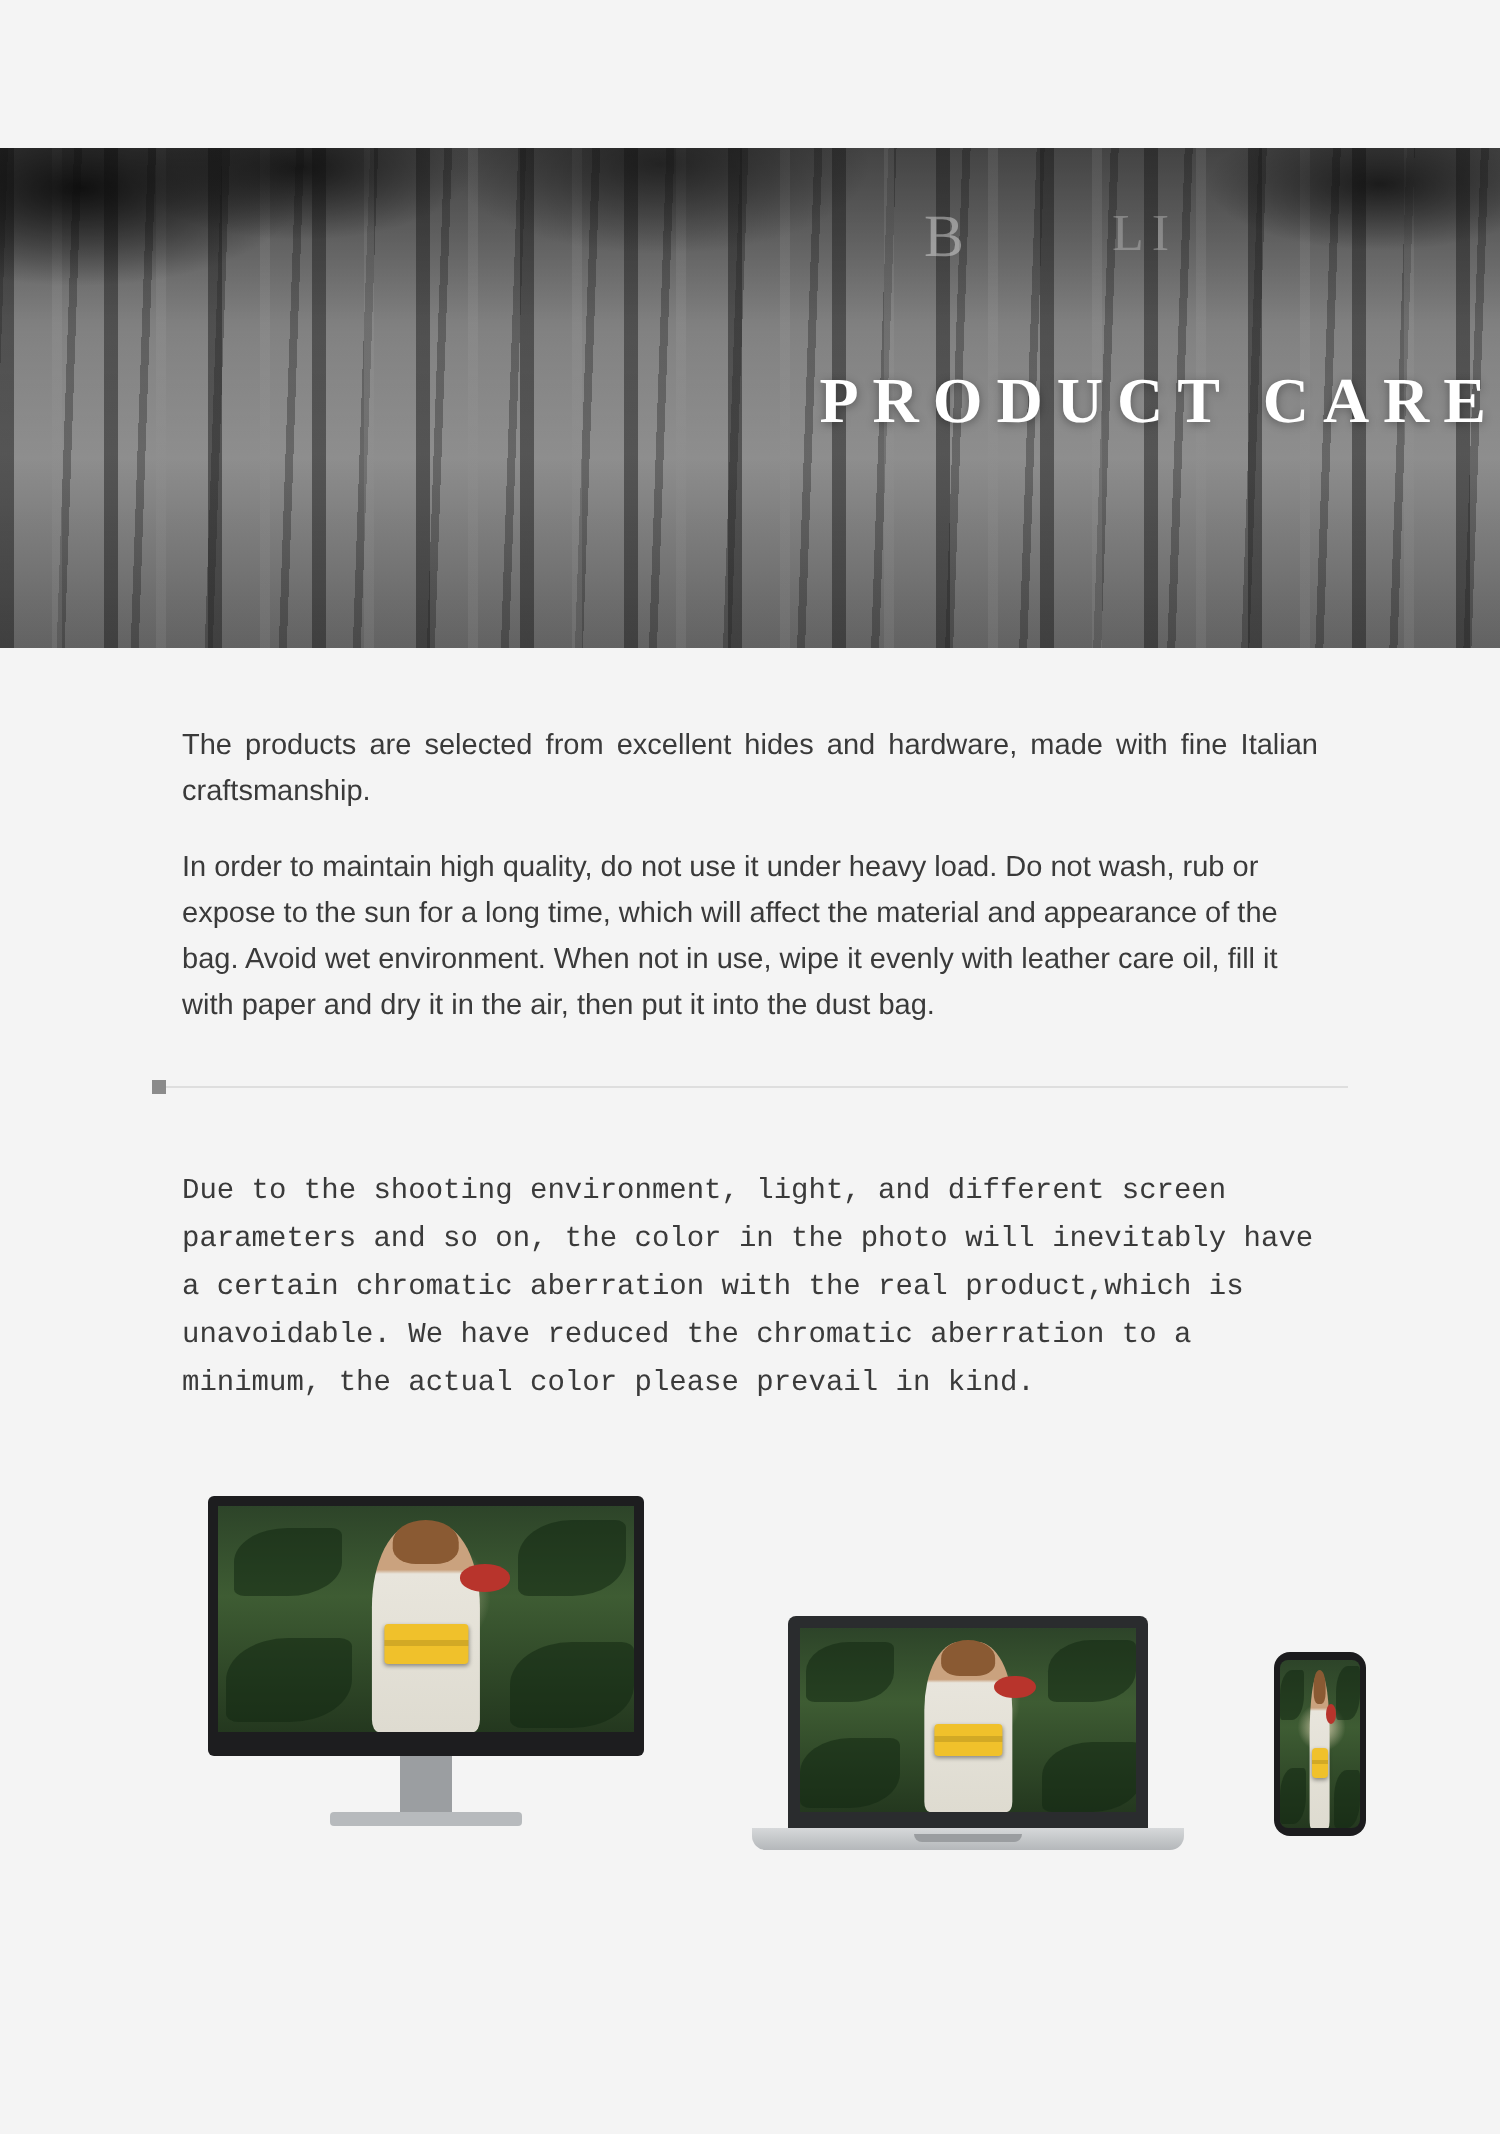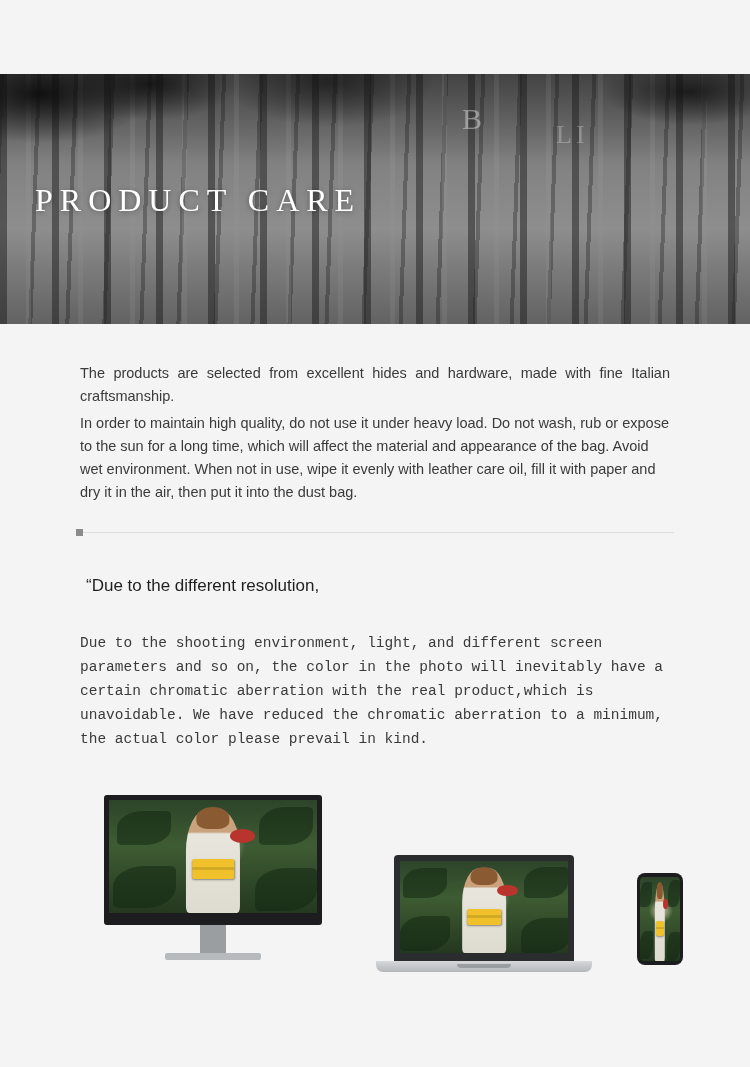--- a/index.html
+++ b/index.html
@@ -67,7 +67,7 @@
   }
   .hero-mark2 {
     position: absolute;
-    left: 556px; top: 46px;
+    left: 556px; top: 28px;
     font-family: "Liberation Serif", serif;
     font-size: 26px;
     color: rgba(235,235,235,0.30);

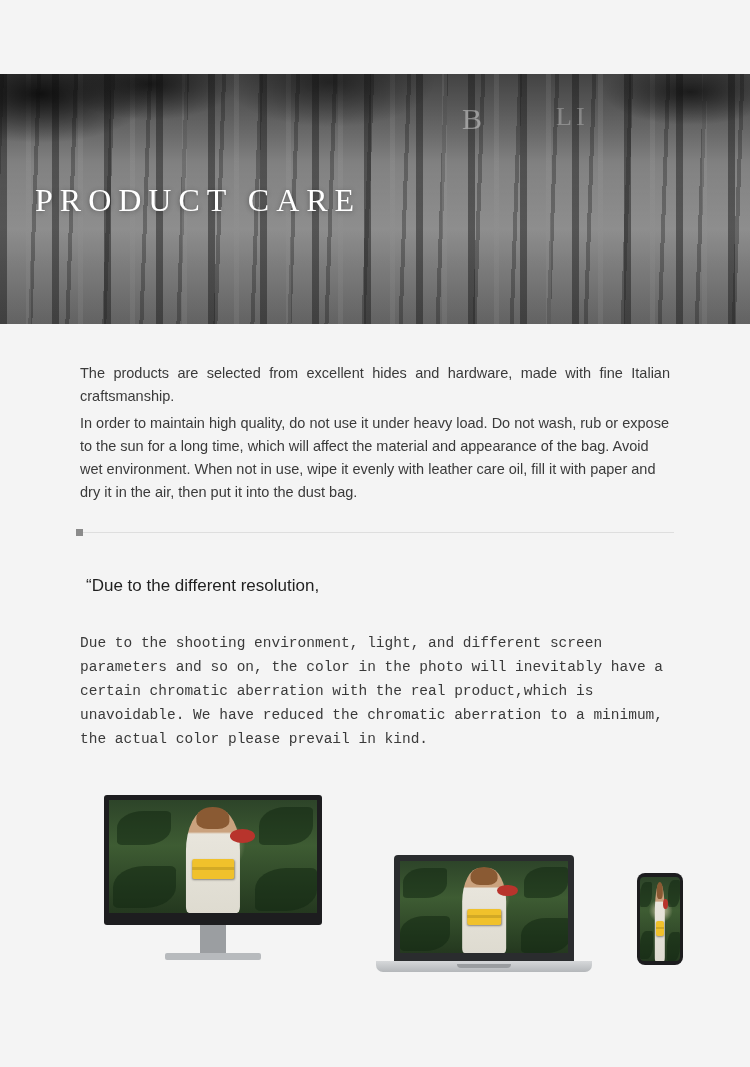--- a/index.html
+++ b/index.html
@@ -78,10 +78,10 @@
     position: absolute;
     left: 0; right: 0;
     top: 108px;
-    text-align: left;
+    text-align: right;
     color: #ffffff;
     font-size: 32px;
-    font-weight: 400;
+    font-weight: 700;
     letter-spacing: 7px;
     font-family: "Liberation Serif", serif;
     text-shadow: 0 1px 5px rgba(0,0,0,0.35);

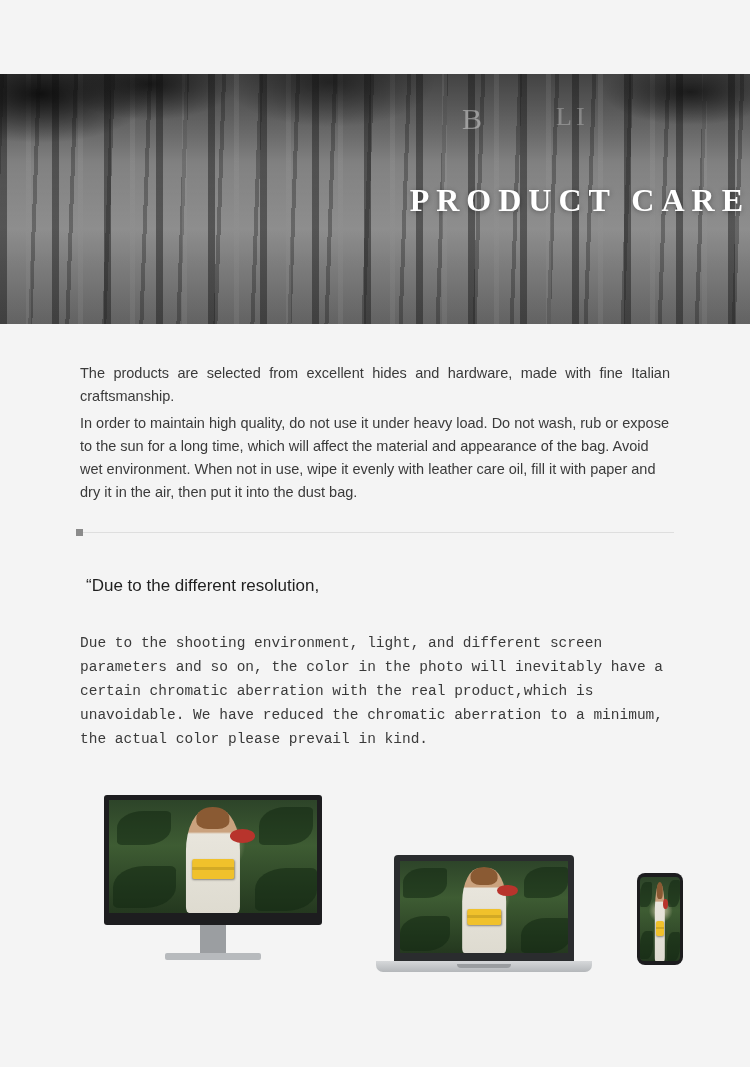--- a/index.html
+++ b/index.html
@@ -96,7 +96,7 @@
     color: #3a3a3a;
     font-size: 14.5px;
     line-height: 23px;
-    margin: 4px;
+    margin: 15px;
   }
   .para.intro {
     margin-top: 38px;

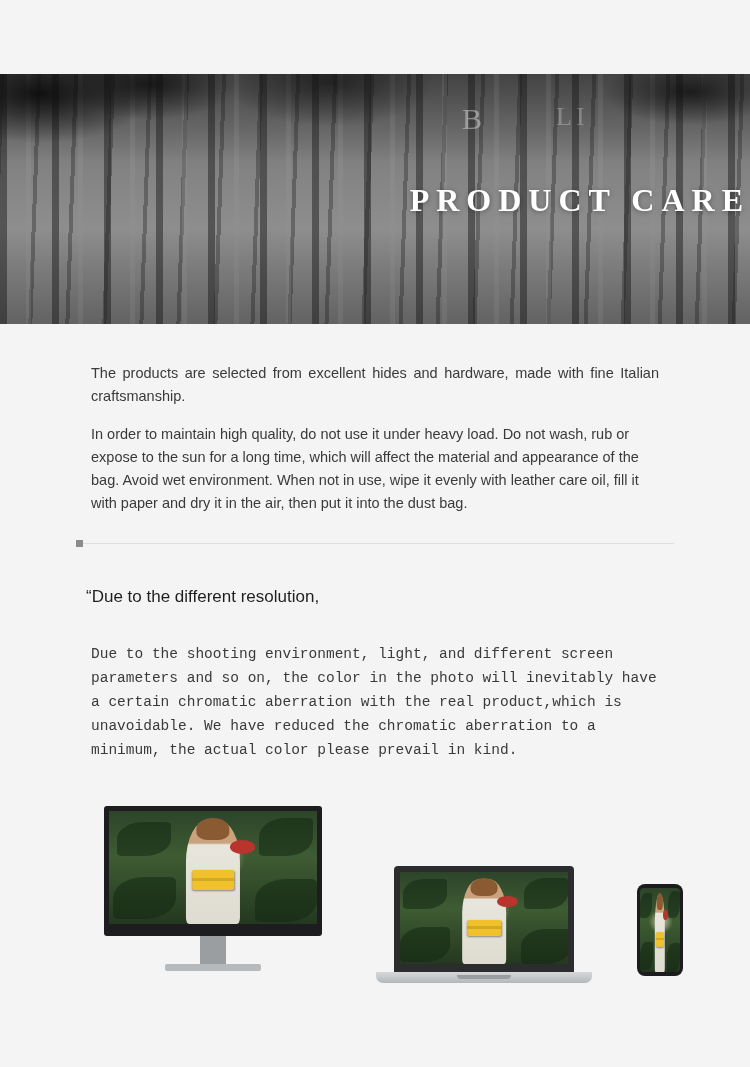--- a/index.html
+++ b/index.html
@@ -285,7 +285,6 @@
     </div>
 
     <div class="quote">
-      <span class="line1">“Due to the different resolution,</span>
     </div>
 
     <p class="para note">Due to the shooting environment, light, and different screen parameters and so on, the color in the photo will inevitably have a certain chromatic aberration with the real product,which is unavoidable. We have reduced the chromatic aberration to a minimum, the actual color please prevail in kind.</p>

